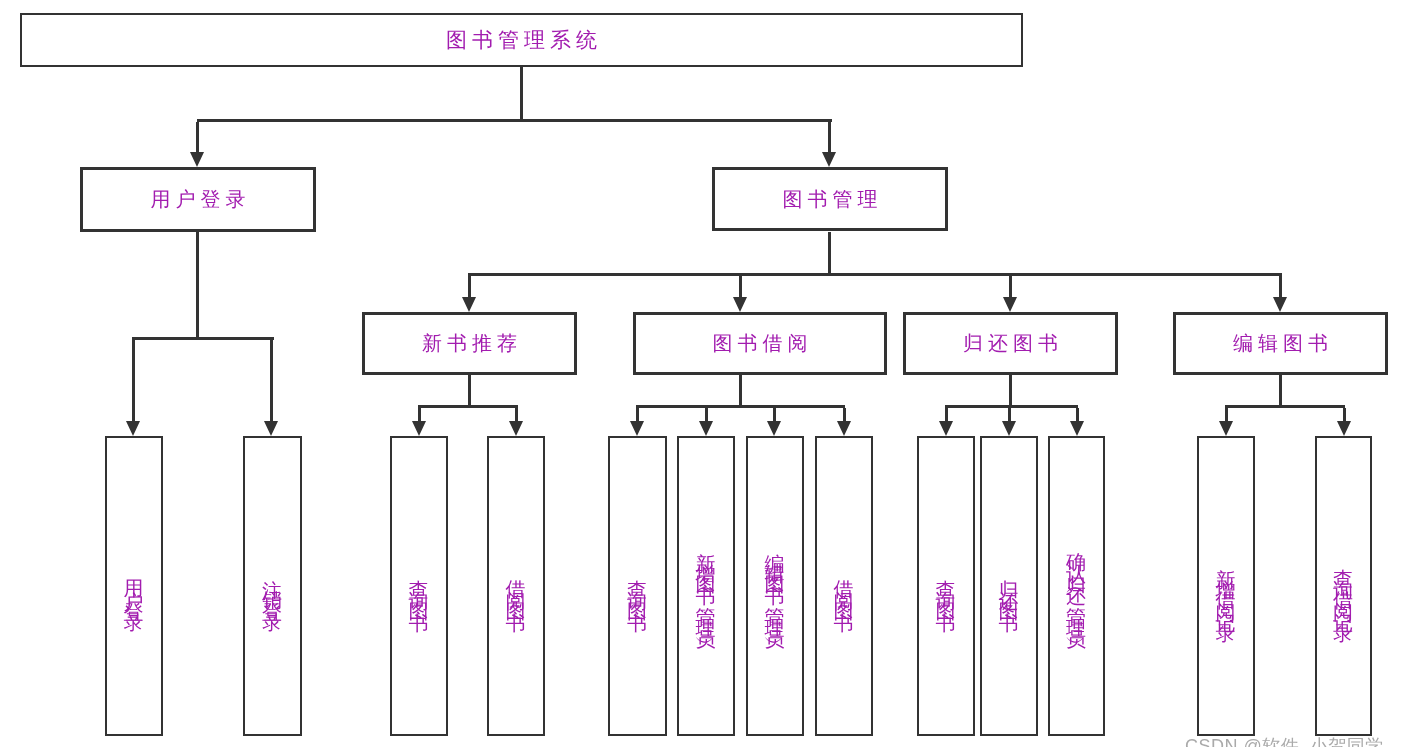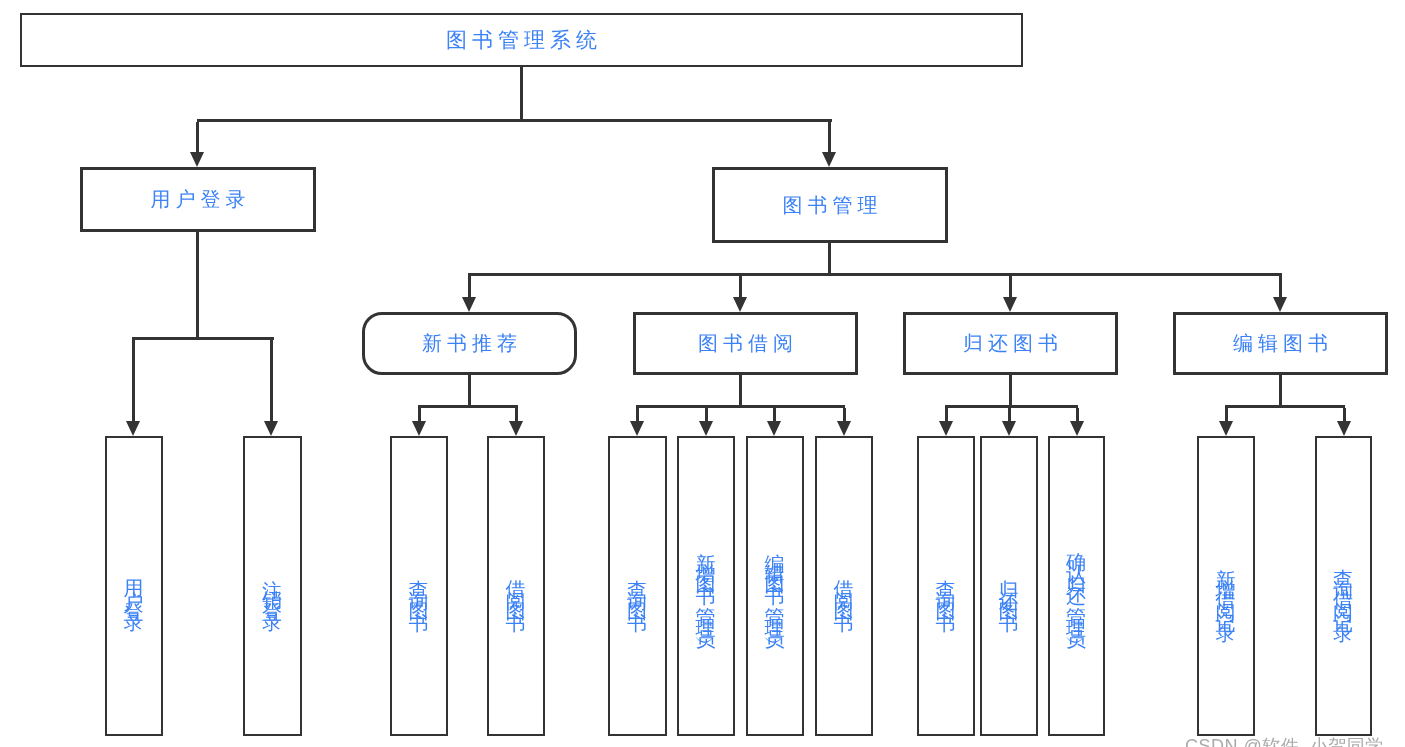--- a/index.html
+++ b/index.html
@@ -20,7 +20,7 @@
     display: flex;
     align-items: center;
     justify-content: center;
-    color: #3b82f6;
+    color: #a21caf;
     z-index: 2;
   }
   .box.h { font-size: 20px; letter-spacing: 5px; text-indent: 5px; white-space: nowrap; }

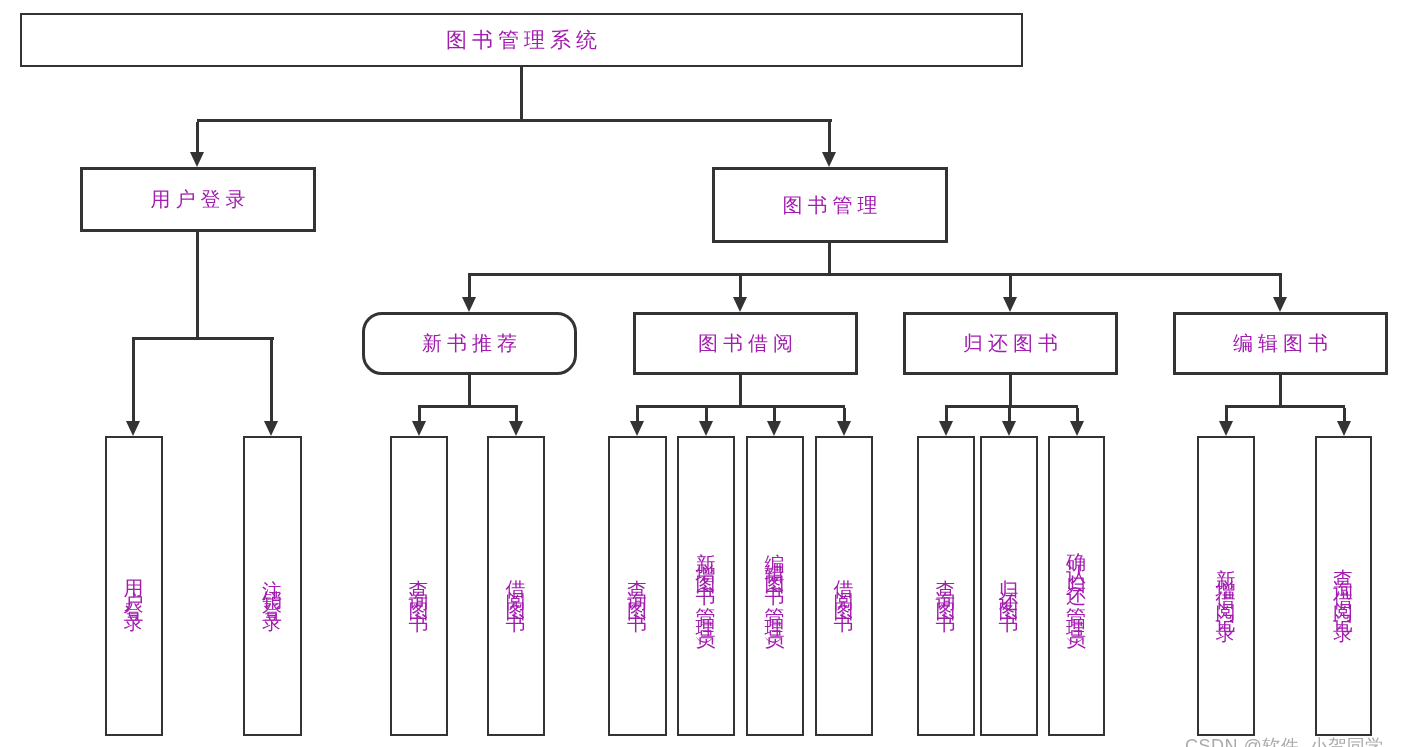--- a/index.html
+++ b/index.html
@@ -79,7 +79,7 @@
   <div class="arrow" style="left:822px; top:122px; height:45px;"></div>
 
   <div class="box h" style="left:80px; top:167px; width:236px; height:65px;">用户登录</div>
-  <div class="box h" style="left:712px; top:167px; width:236px; height:76px;">图书管理</div>
+  <div class="box h" style="left:712px; top:167px; width:236px; height:64px;">图书管理</div>
 
   <div class="vline" style="left:196px; top:232px; height:107px;"></div>
   <div class="hline" style="left:132px; top:337px; width:142px;"></div>

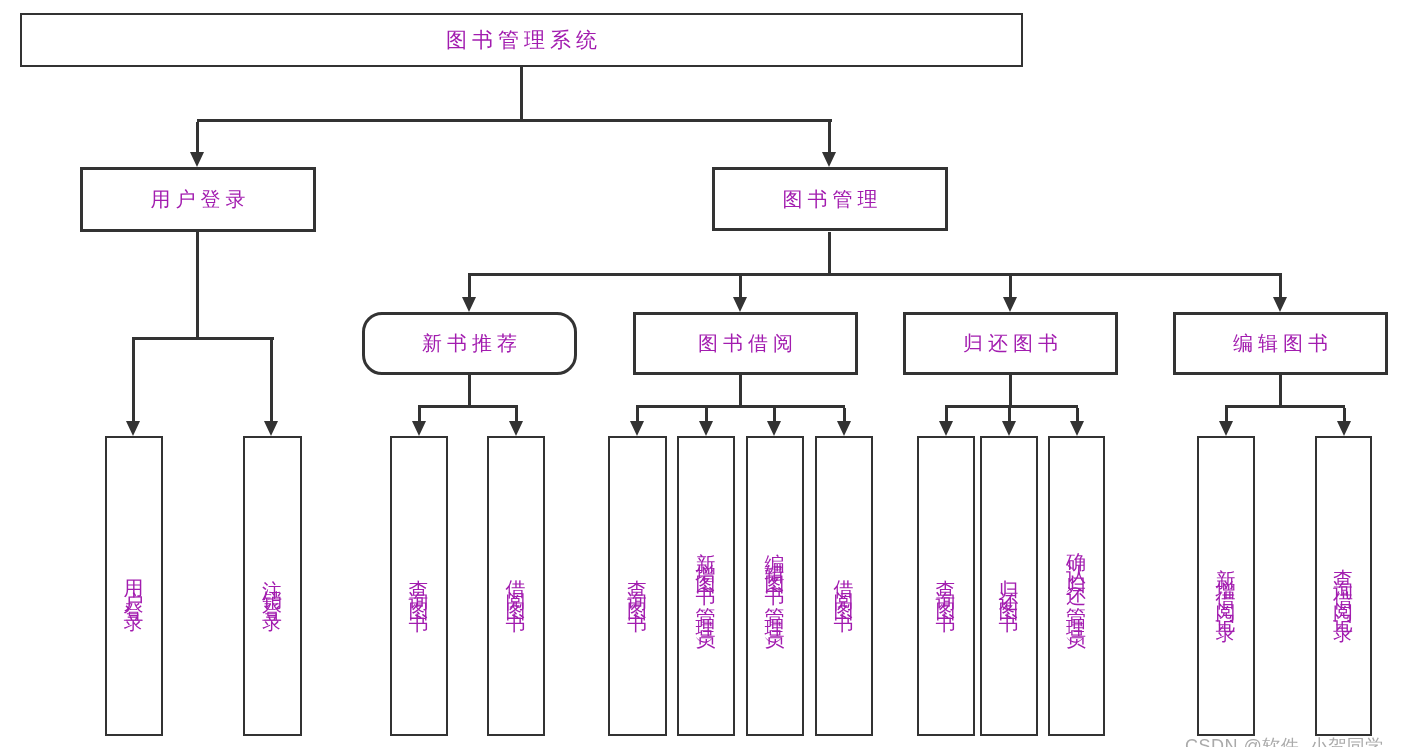--- a/index.html
+++ b/index.html
@@ -93,7 +93,7 @@
   <div class="arrow" style="left:1003px; top:276px; height:36px;"></div>
   <div class="arrow" style="left:1273px; top:276px; height:36px;"></div>
 
-  <div class="box h" style="left:362px; top:312px; width:215px; height:63px;border-radius:20px;">新书推荐</div>
+  <div class="box h" style="left:362px; top:312px; width:215px; height:63px;">新书推荐</div>
   <div class="box h" style="left:633px; top:312px; width:225px; height:63px;">图书借阅</div>
   <div class="box h" style="left:903px; top:312px; width:215px; height:63px;">归还图书</div>
   <div class="box h" style="left:1173px; top:312px; width:215px; height:63px;">编辑图书</div>

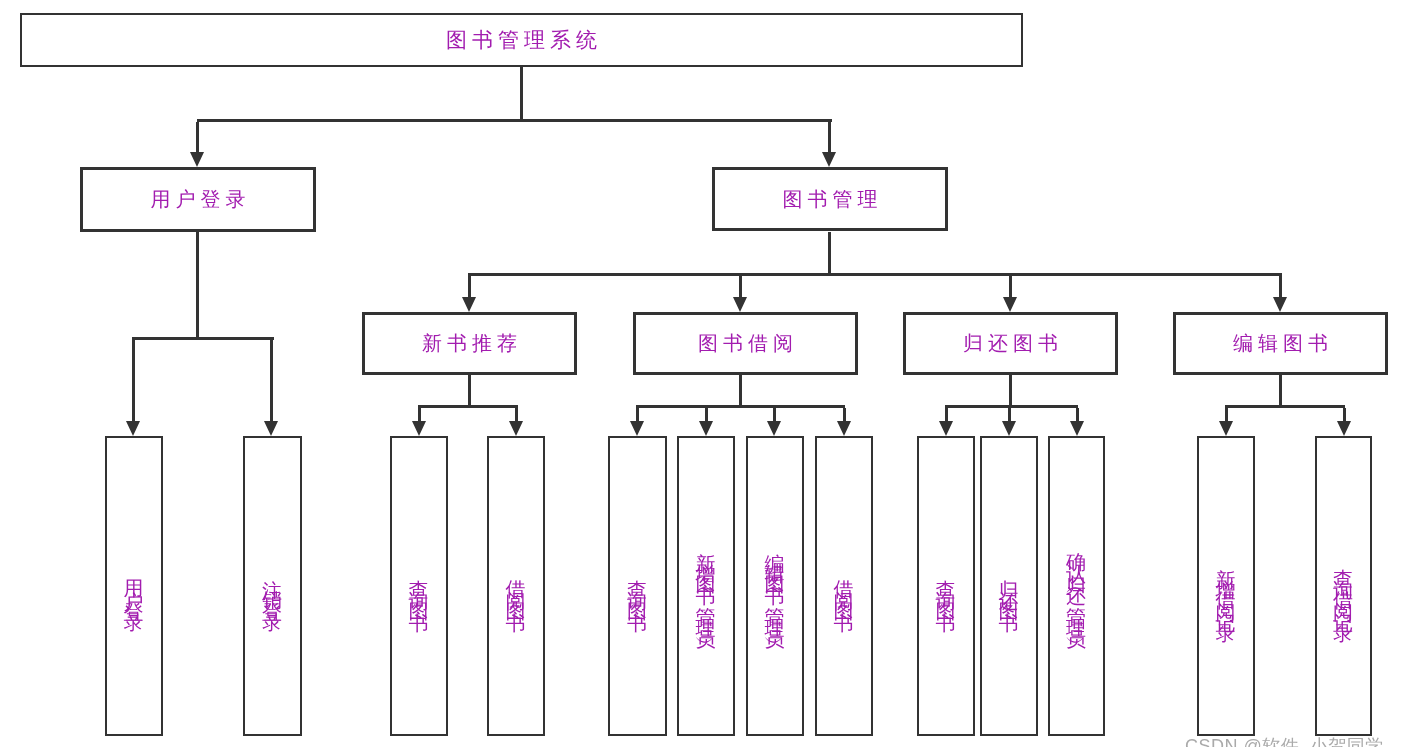--- a/index.html
+++ b/index.html
@@ -94,7 +94,7 @@
   <div class="arrow" style="left:1273px; top:276px; height:36px;"></div>
 
   <div class="box h" style="left:362px; top:312px; width:215px; height:63px;">新书推荐</div>
-  <div class="box h" style="left:633px; top:312px; width:225px; height:63px;">图书借阅</div>
+  <div class="box h" style="left:633px; top:312px; width:254px; height:63px;">图书借阅</div>
   <div class="box h" style="left:903px; top:312px; width:215px; height:63px;">归还图书</div>
   <div class="box h" style="left:1173px; top:312px; width:215px; height:63px;">编辑图书</div>
 

